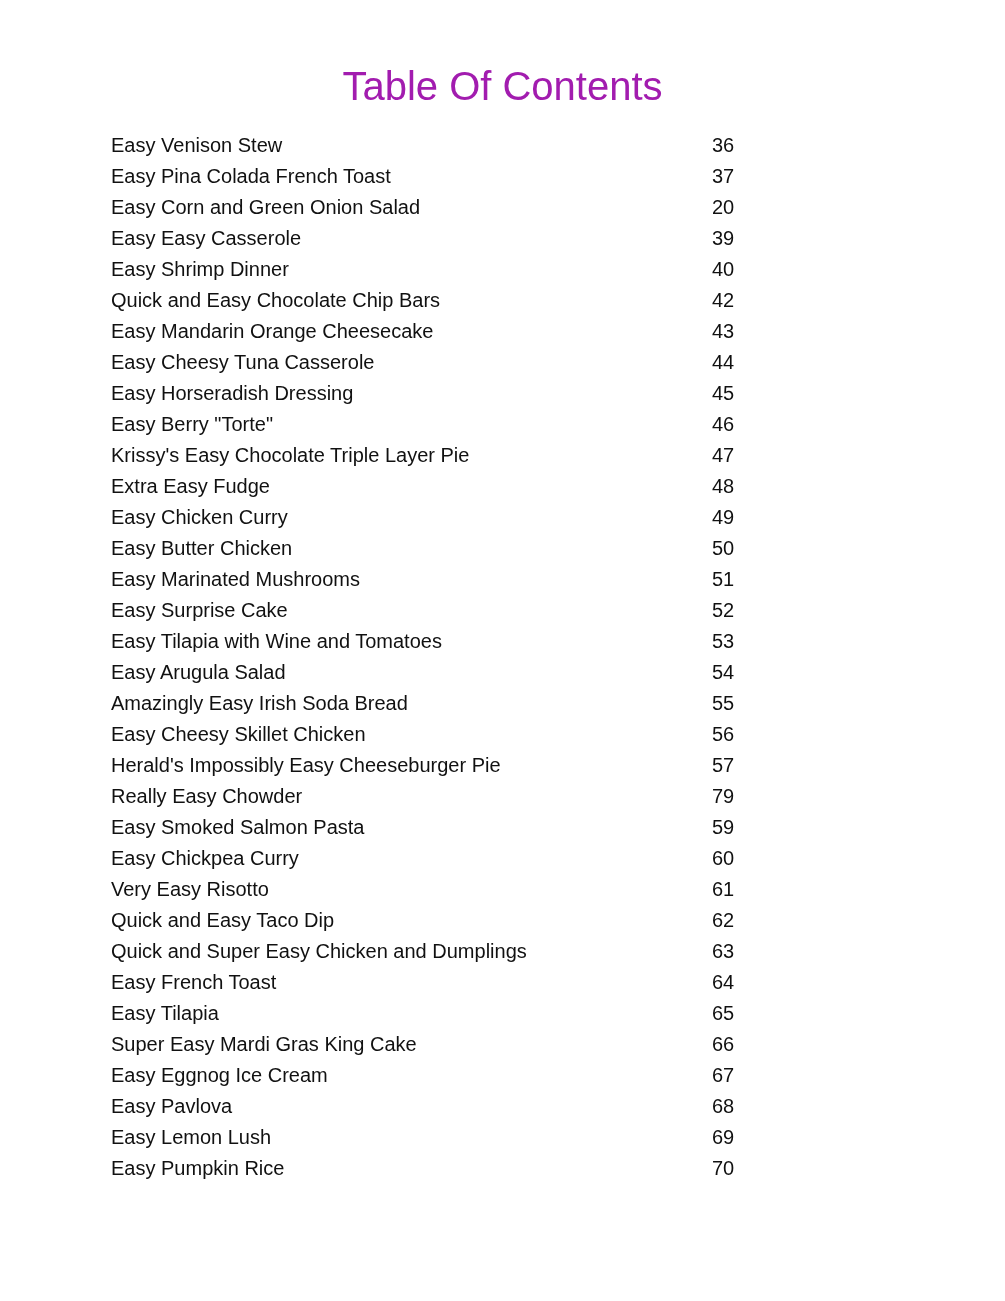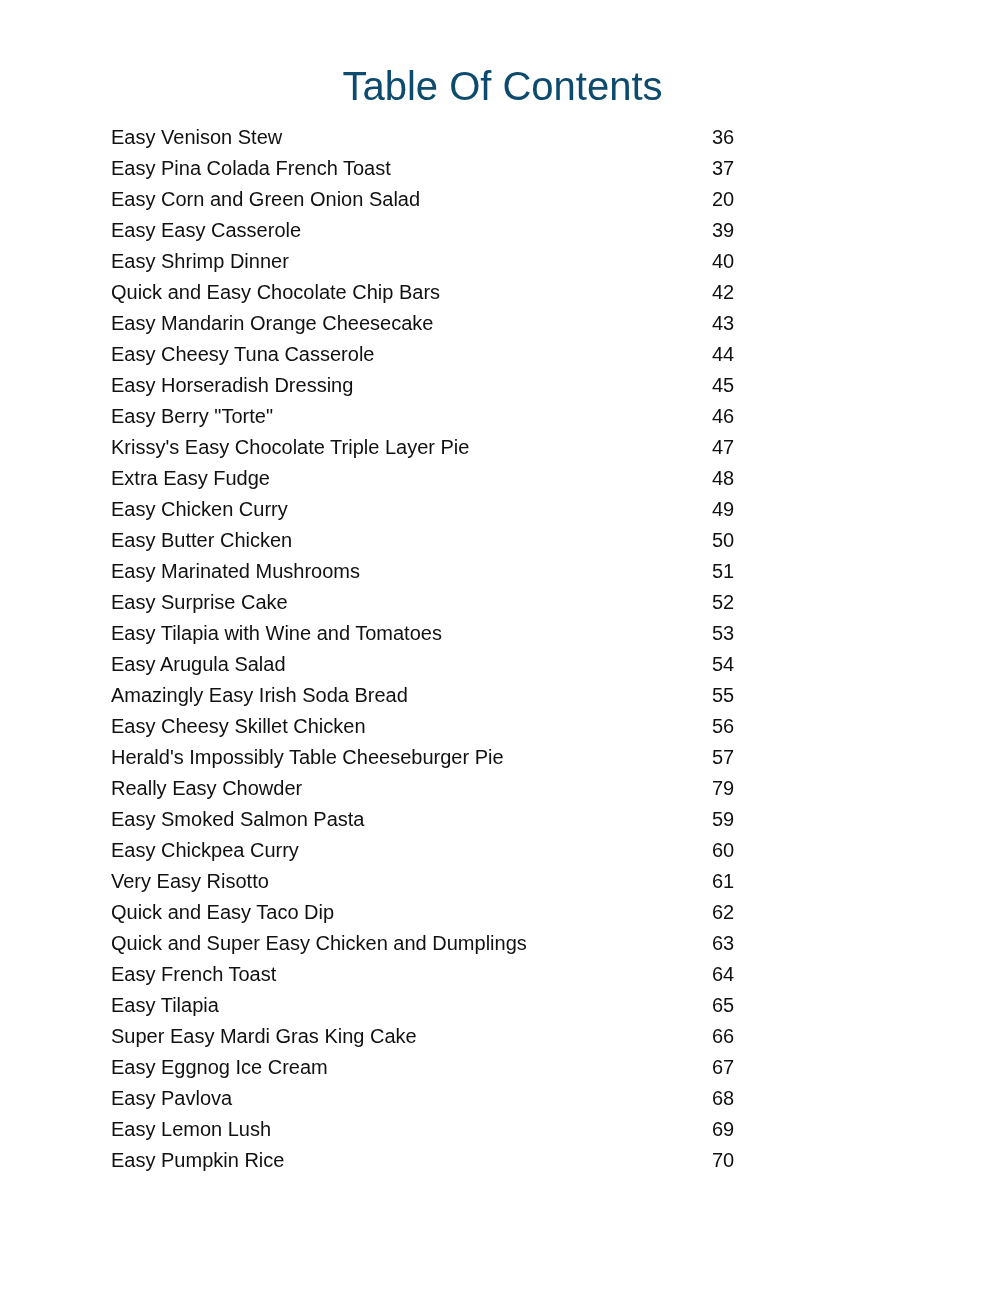--- a/index.html
+++ b/index.html
@@ -28,7 +28,7 @@
     font-weight: 400;
     text-align: center;
     letter-spacing: 0px;
-    color: #0c4a6e;
+    color: #a21caf;
   }
   .toc-list {
     margin-top: 12px;

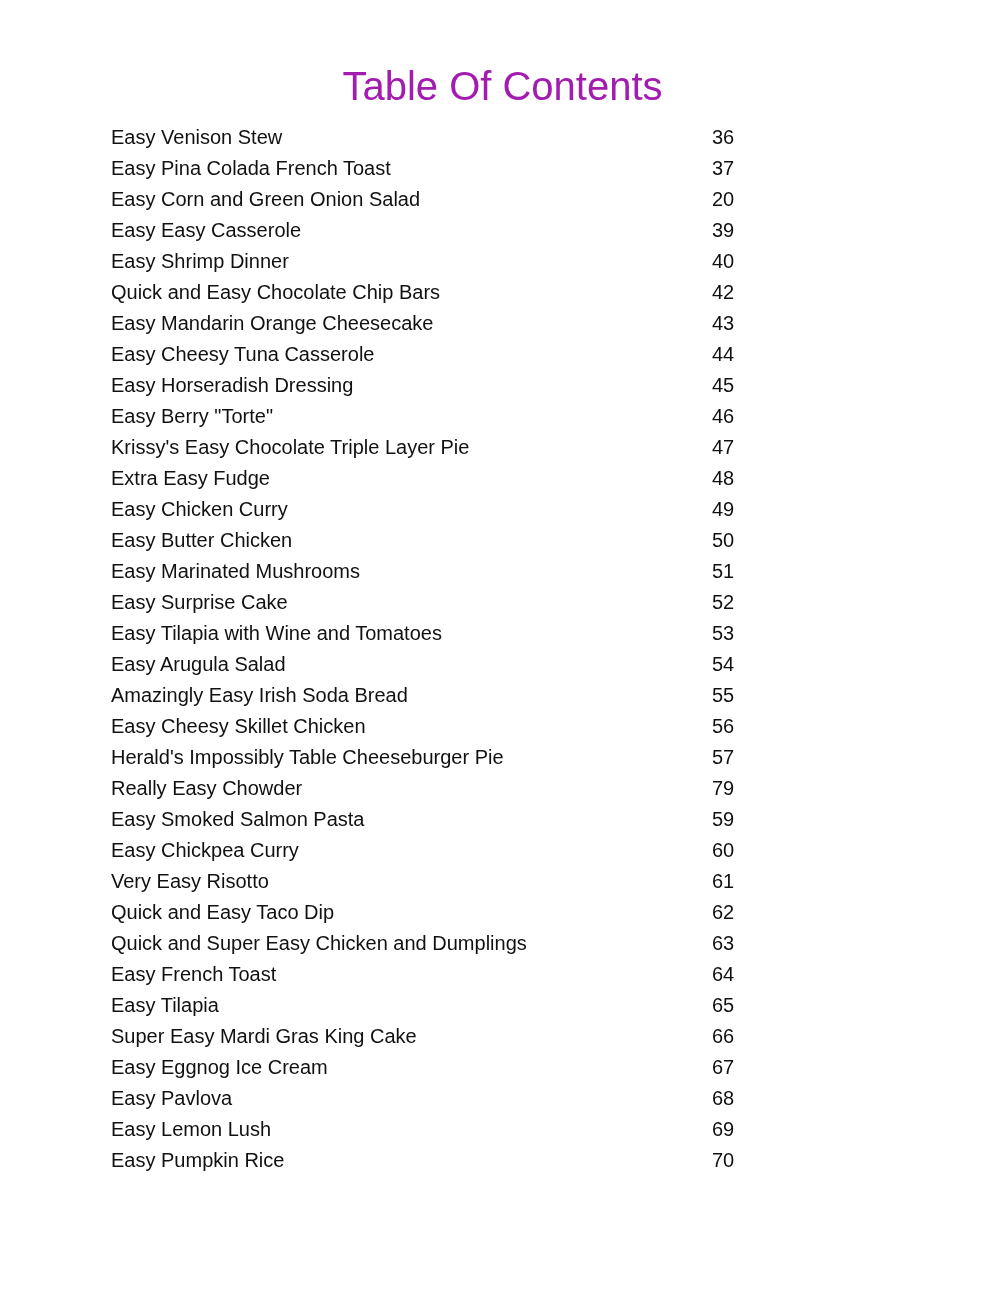--- a/index.html
+++ b/index.html
@@ -31,7 +31,7 @@
     color: #a21caf;
   }
   .toc-list {
-    margin-top: 12px;
+    margin-top: 20px;
     margin-left: 111px;
     width: 649px; 
   }

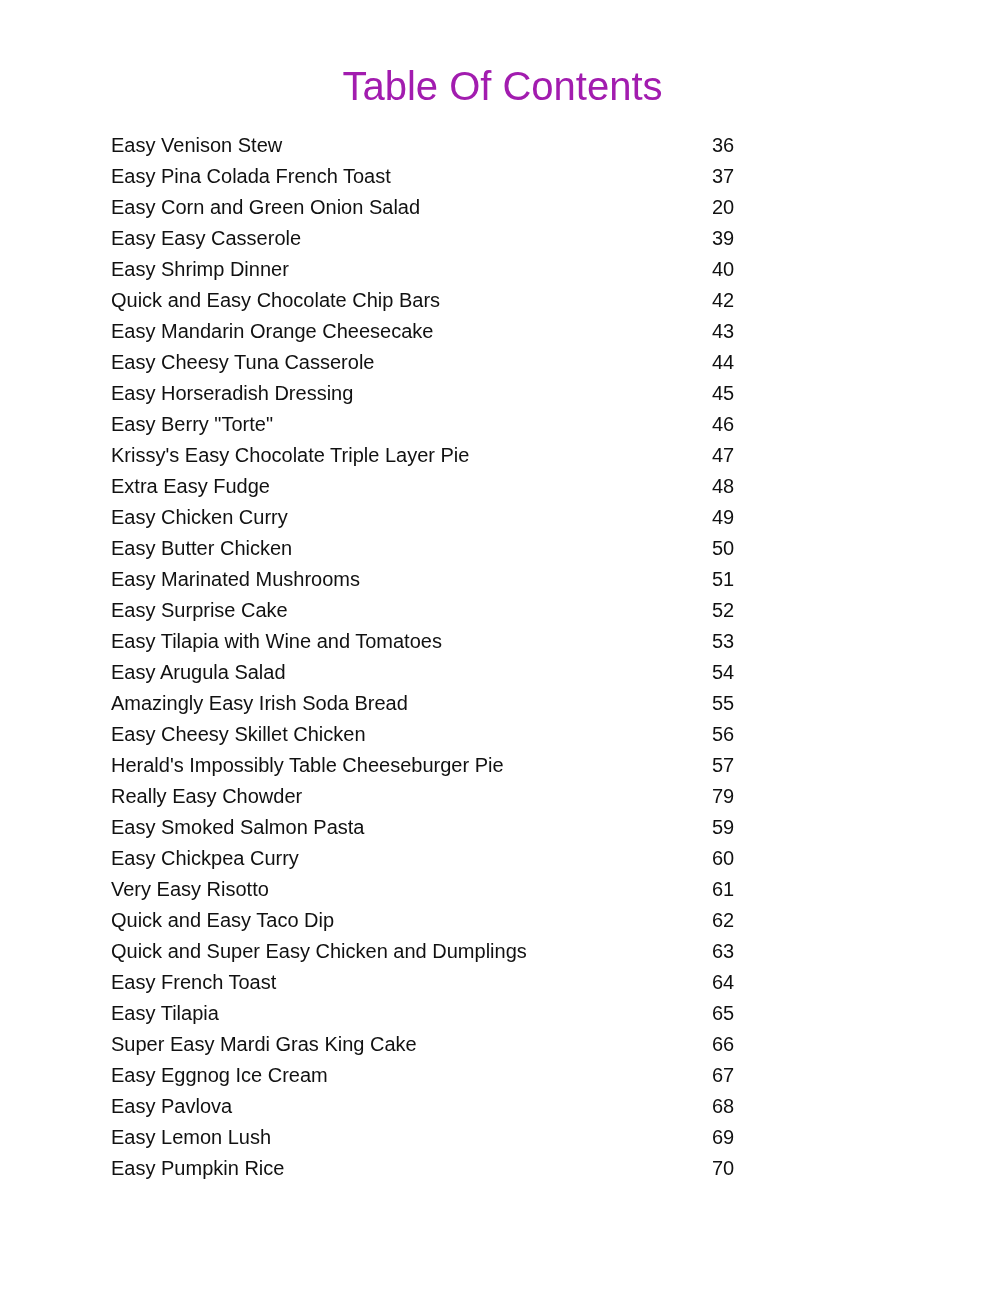--- a/index.html
+++ b/index.html
@@ -141,7 +141,7 @@
         <span class="toc-entry-page">56</span>
       </div>
       <div class="toc-row">
-        <span class="toc-entry-title">Herald's Impossibly Table Cheeseburger Pie</span>
+        <span class="toc-entry-title">Herald's Impossibly Easy Cheeseburger Pie</span>
         <span class="toc-entry-page">57</span>
       </div>
       <div class="toc-row">

